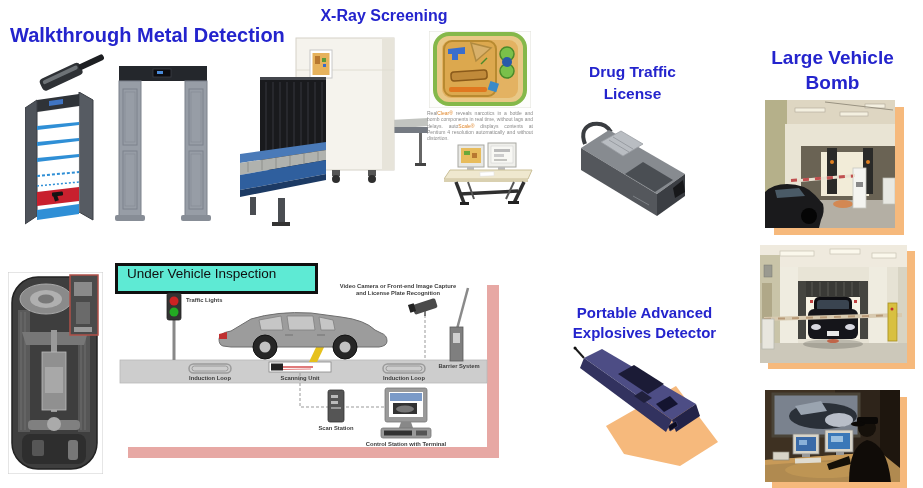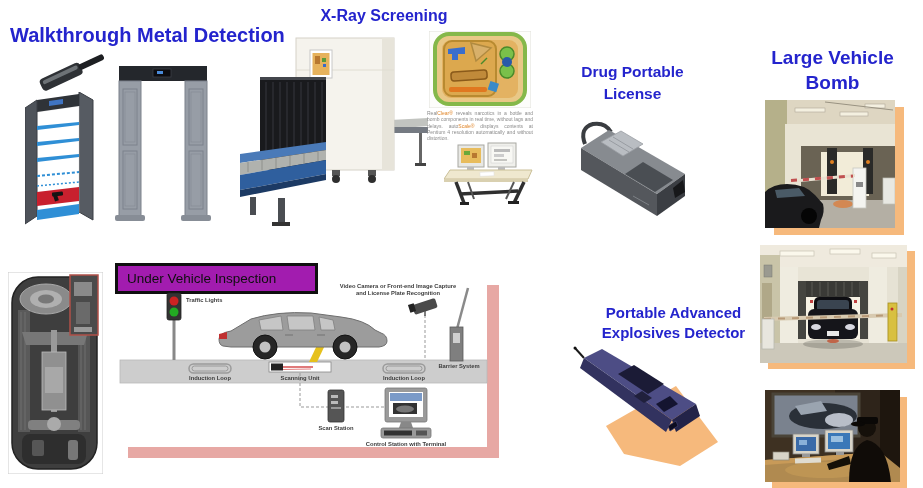--- a/index.html
+++ b/index.html
@@ -168,7 +168,7 @@
   </svg>
 
   <div class="section-title center" style="left:560px;top:61px;width:145px;font-size:15.5px;line-height:1.45;">
-    <span class="tline">Drug Portable</span>
+    <span class="tline">Drug Traffic</span>
     <span class="tline">License</span>
   </div>
 

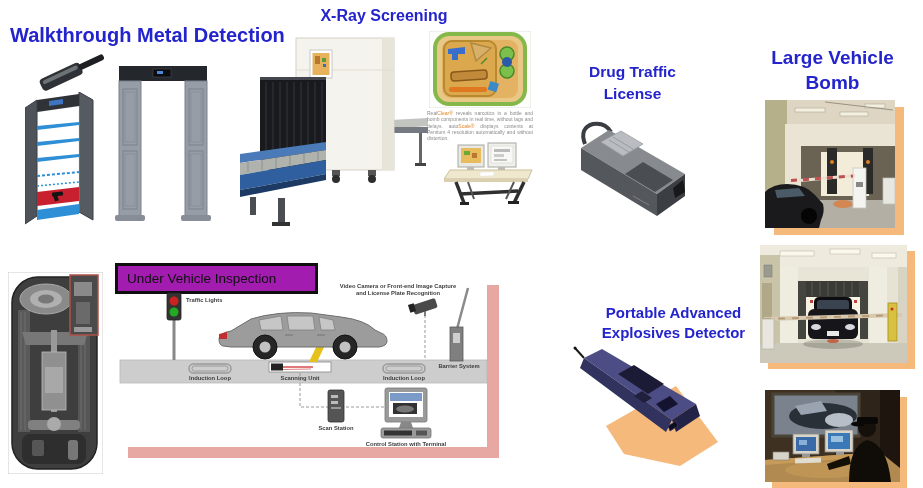--- a/index.html
+++ b/index.html
@@ -13,8 +13,8 @@
   .caption{position:absolute;font-size:5px;line-height:1.25;color:#8c8c8c;text-align:justify;}
   .caption .hl{color:#e0862a;}
   .photo-shadow{position:absolute;background:#f6b97c;}
-  .uvbox{position:absolute;border:3px solid #0f0f0f;background:#a21caf;color:#0f0f0f;
-         font-size:13.5px;display:flex;align-items:center;padding-left:9px;box-sizing:border-box;}
+  .uvbox{position:absolute;border:3px solid #0f0f0f;background:#5eead4;color:#0f0f0f;
+         font-size:13.5px;display:flex;padding-left:9px;box-sizing:border-box;}
 </style>
 </head>
 <body>

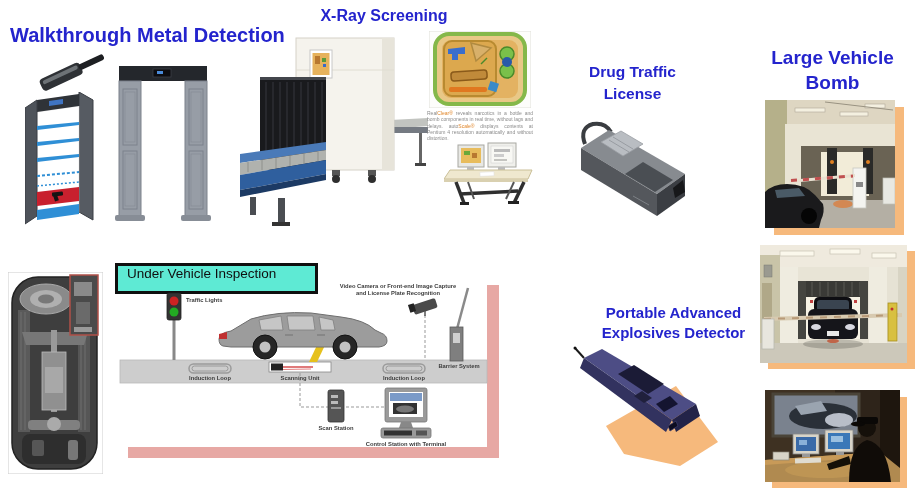--- a/index.html
+++ b/index.html
@@ -337,7 +337,7 @@
     <div class="dlabel" style="left:251px;top:158px;width:84px;">Control Station with Terminal</div>
   </div>
 
-  <div class="section-title center" style="left:586px;top:303px;width:175px;font-size:15px;line-height:1.3;">
+  <div class="section-title center" style="left:557px;top:303px;width:175px;font-size:15px;line-height:1.3;">
     <span class="tline">Portable Advanced</span>
     <span class="tline">Explosives Detector</span>
   </div>

